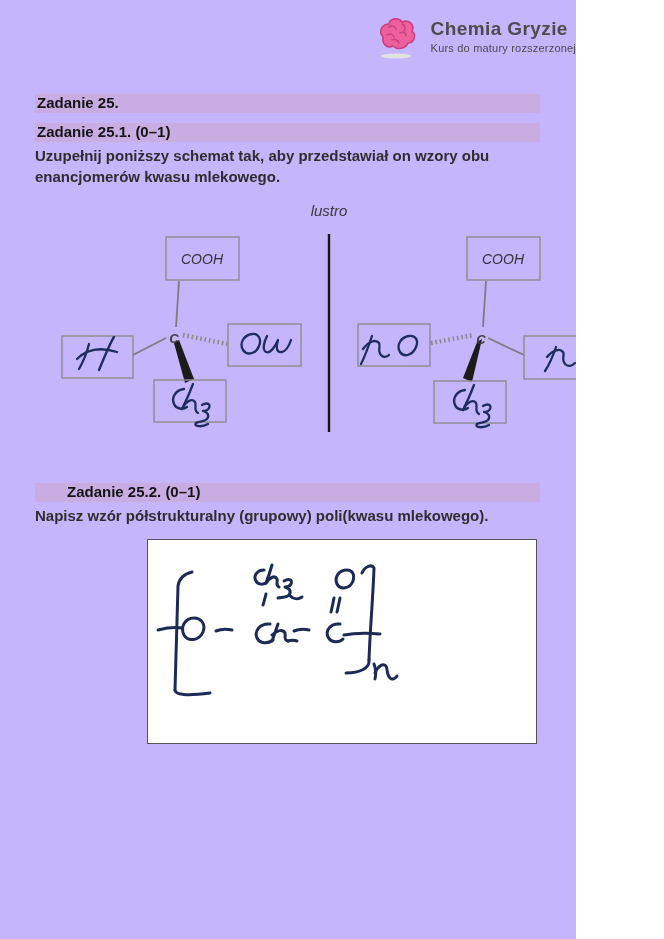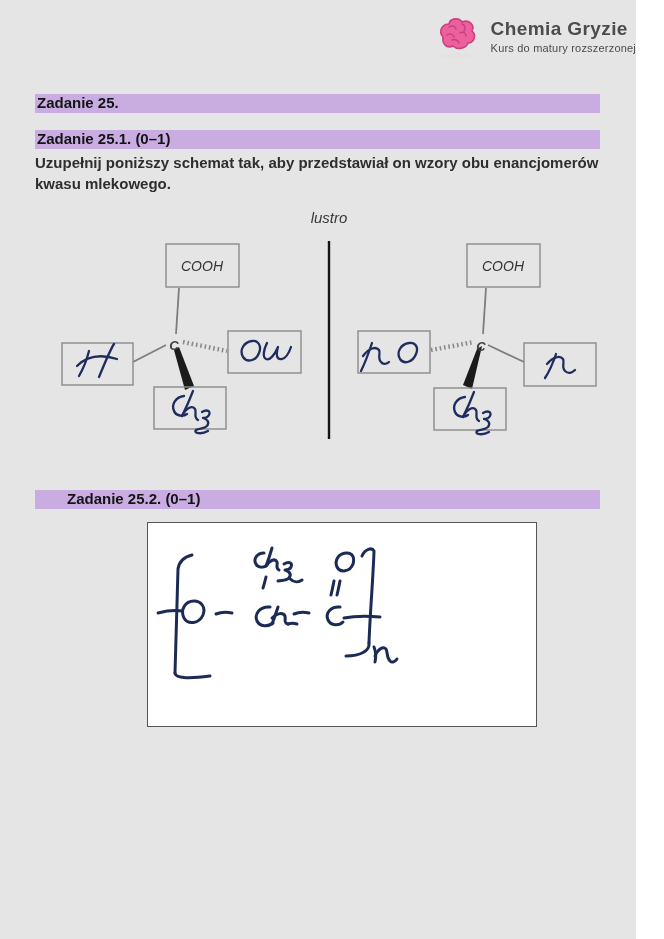--- a/index.html
+++ b/index.html
@@ -6,8 +6,8 @@
   html,body { margin:0; padding:0; background:#ffffff; }
   .page {
     position:relative;
-    width:636px; height:939px;
-    background:#e5e5e5;
+    width:576px; height:939px;
+    background:#c4b5fd;
     font-family:"Liberation Sans", sans-serif;
     color:#2d2d2d;
     overflow:hidden;

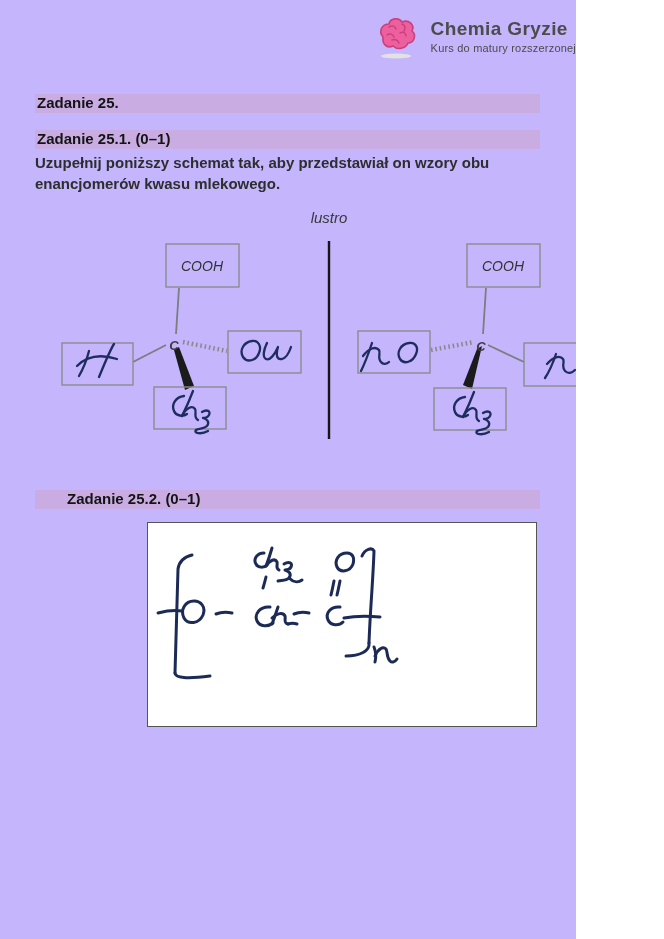--- a/index.html
+++ b/index.html
@@ -29,7 +29,7 @@
   }
   .body-text { font-size:15px; line-height:21.4px; margin:3px 0 0 0; color:#2e2e2e; }
   .instruction { font-weight:700; }
-  .mt10 { margin-top:17px; }
+  .mt10 { margin-top:10px; }
   .mt43 { margin-top:43px;padding-left:32px; }
 
   

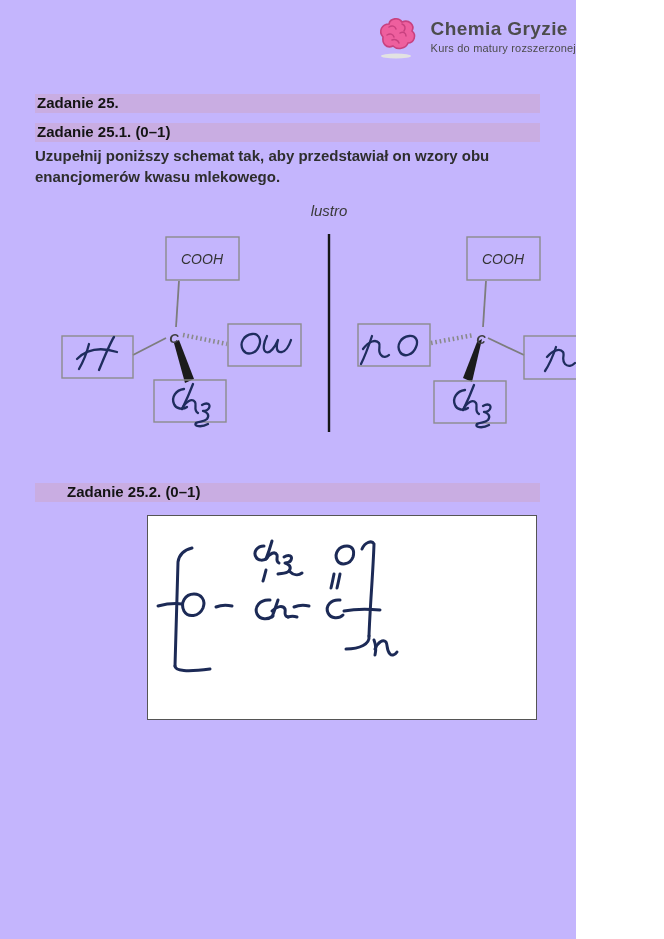--- a/index.html
+++ b/index.html
@@ -157,6 +157,7 @@
     </div>
 
     <div class="task-bar mt43">Zadanie 25.2. (0–1)</div>
+    <p class="body-text instruction">Napisz wzór półstrukturalny (grupowy) poli(kwasu mlekowego).</p>
 
     <div class="answer-box">
       <svg width="387" height="202" viewBox="0 0 387 202">

